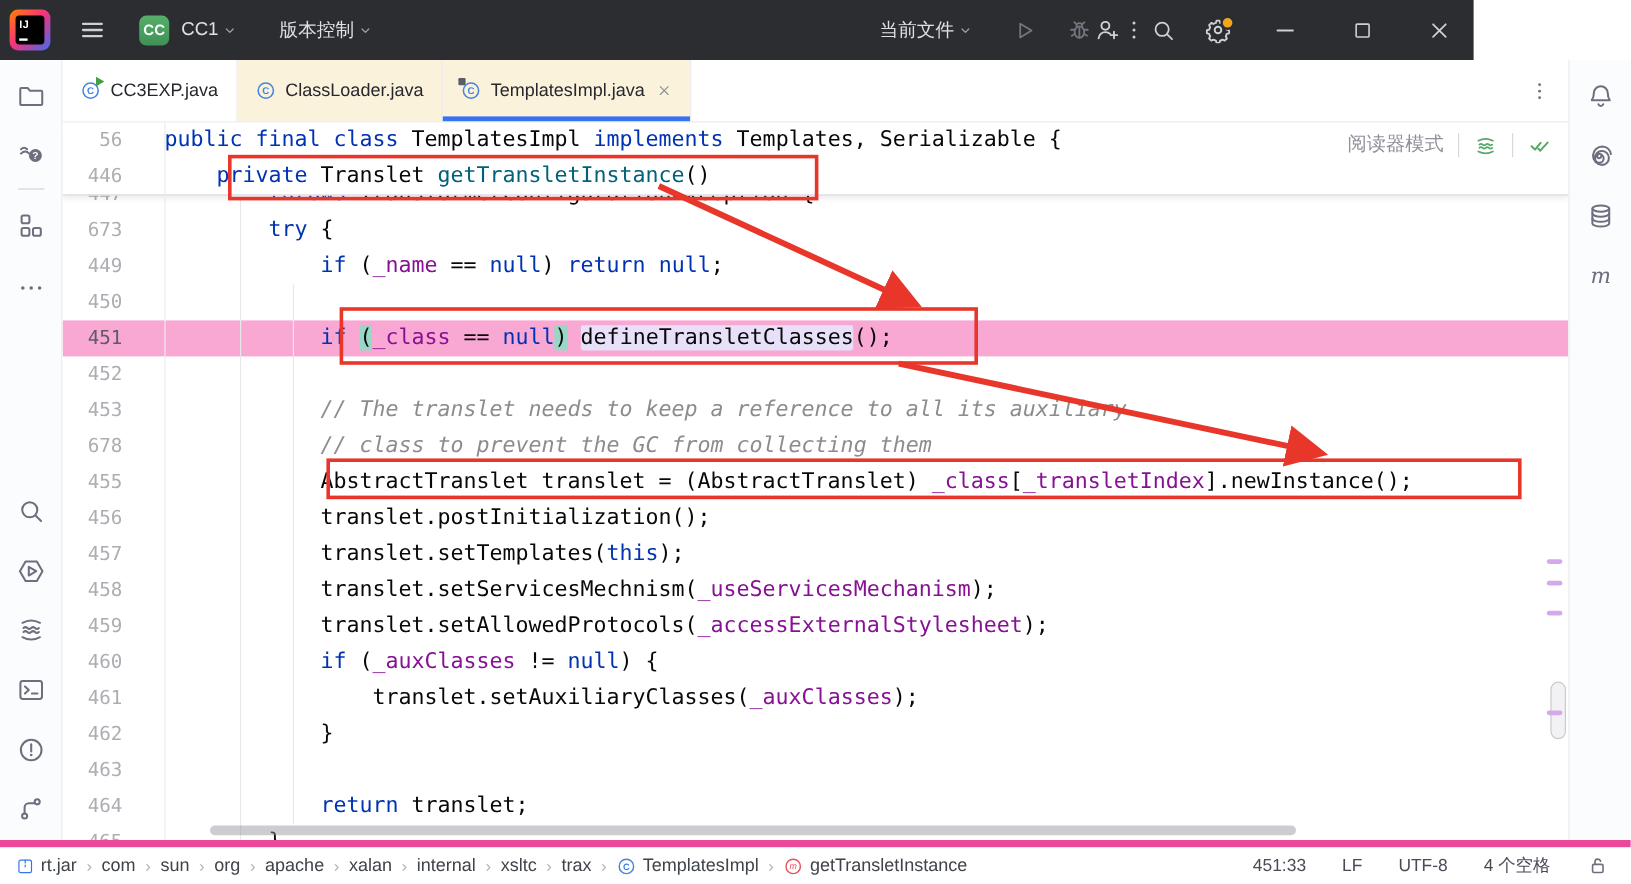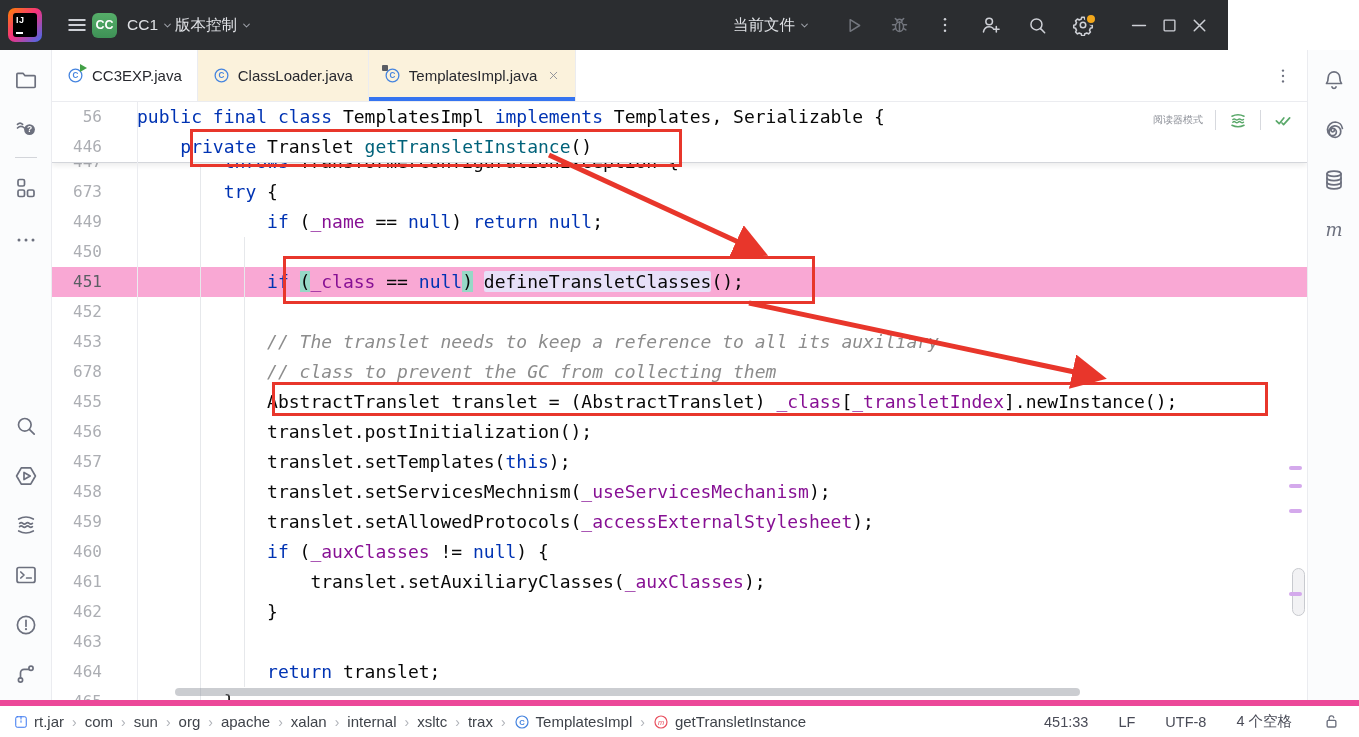--- a/index.html
+++ b/index.html
@@ -26,7 +26,7 @@
 .gearwrap{position:relative}
 .gearwrap::after{content:"";position:absolute;top:3px;right:1px;width:8px;height:8px;border-radius:50%;
   background:#F2A71B;border:2px solid #2B2D30}
-.gap20{margin-left:20px}.gap24{}.gap10{margin-left:10px}.gap34{}
+.gap20{margin-left:20px}.gap24{margin-left:24px}.gap10{margin-left:10px}.gap34{}
 .gap26{margin-left:26px}.gap16{margin-left:16px}
 
 .tabstrip{position:absolute;left:52px;top:50px;width:1255px;height:52px;background:#fff;

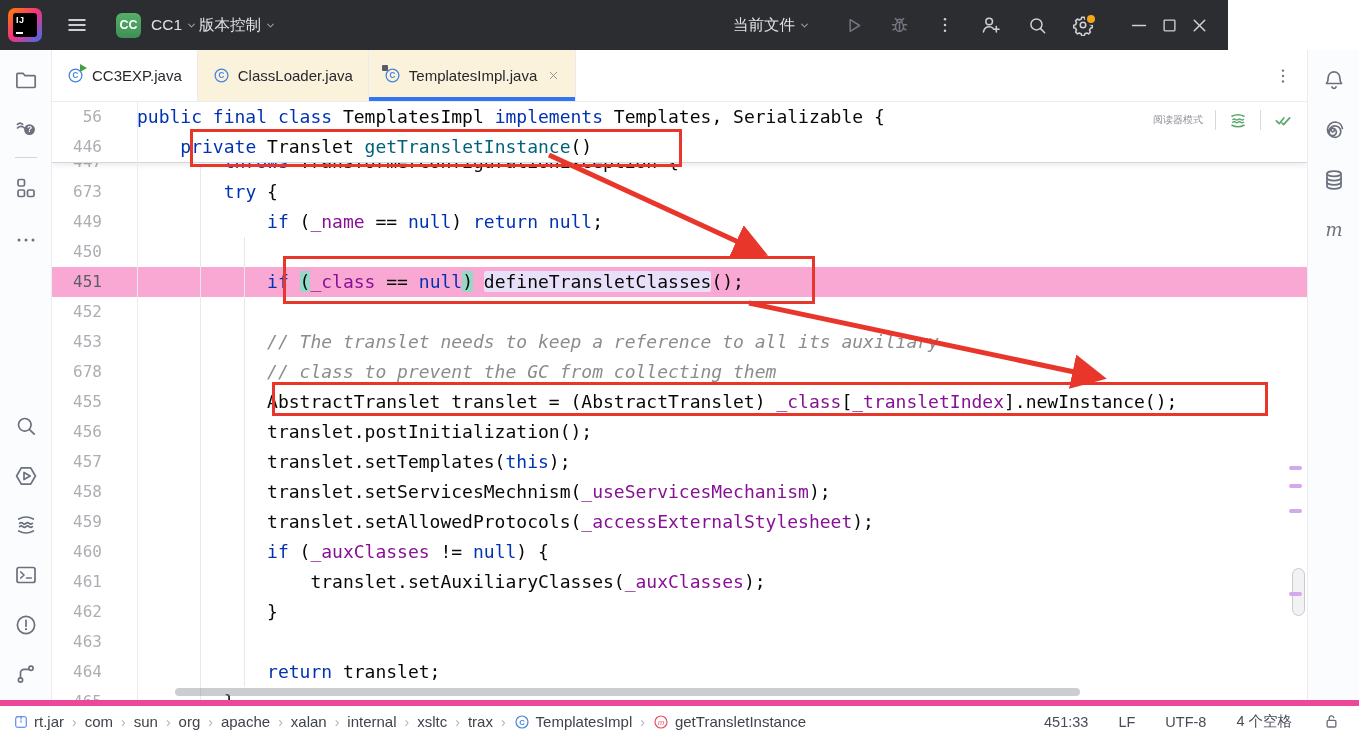--- a/index.html
+++ b/index.html
@@ -26,7 +26,7 @@
 .gearwrap{position:relative}
 .gearwrap::after{content:"";position:absolute;top:3px;right:1px;width:8px;height:8px;border-radius:50%;
   background:#F2A71B;border:2px solid #2B2D30}
-.gap20{margin-left:20px}.gap24{margin-left:24px}.gap10{margin-left:10px}.gap34{}
+.gap20{margin-left:20px}.gap24{margin-left:24px}.gap10{margin-left:10px}.gap34{margin-left:34px}
 .gap26{margin-left:26px}.gap16{margin-left:16px}
 
 .tabstrip{position:absolute;left:52px;top:50px;width:1255px;height:52px;background:#fff;

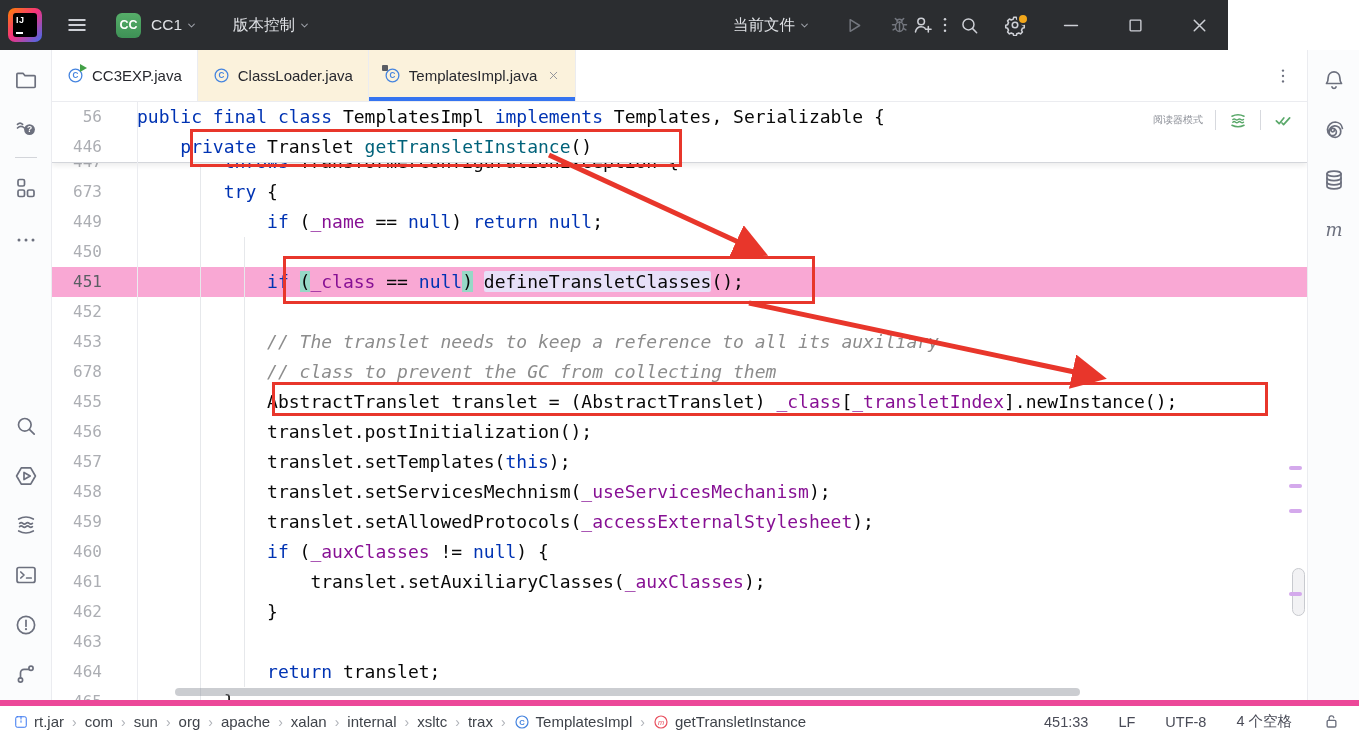--- a/index.html
+++ b/index.html
@@ -65,7 +65,7 @@
 .gutterline{position:absolute;left:85px;top:0;bottom:0;width:1px;background:#EBECF0;z-index:4}
 .iguide{position:absolute;width:1px;background:#E6E8EB;z-index:2}
 .reader{position:absolute;top:8px;right:14px;display:flex;align-items:center;gap:12px;z-index:4}
-.reader-label{font-size:10px;color:#8E9199}
+.reader-label{font-size:16px;color:#8E9199}
 .vsep{width:1px;height:20px;background:#D7D9DE}
 .greenic{color:#59A869;display:flex}
 .hscroll{position:absolute;left:123px;top:586px;width:905px;height:8px;border-radius:4px;

